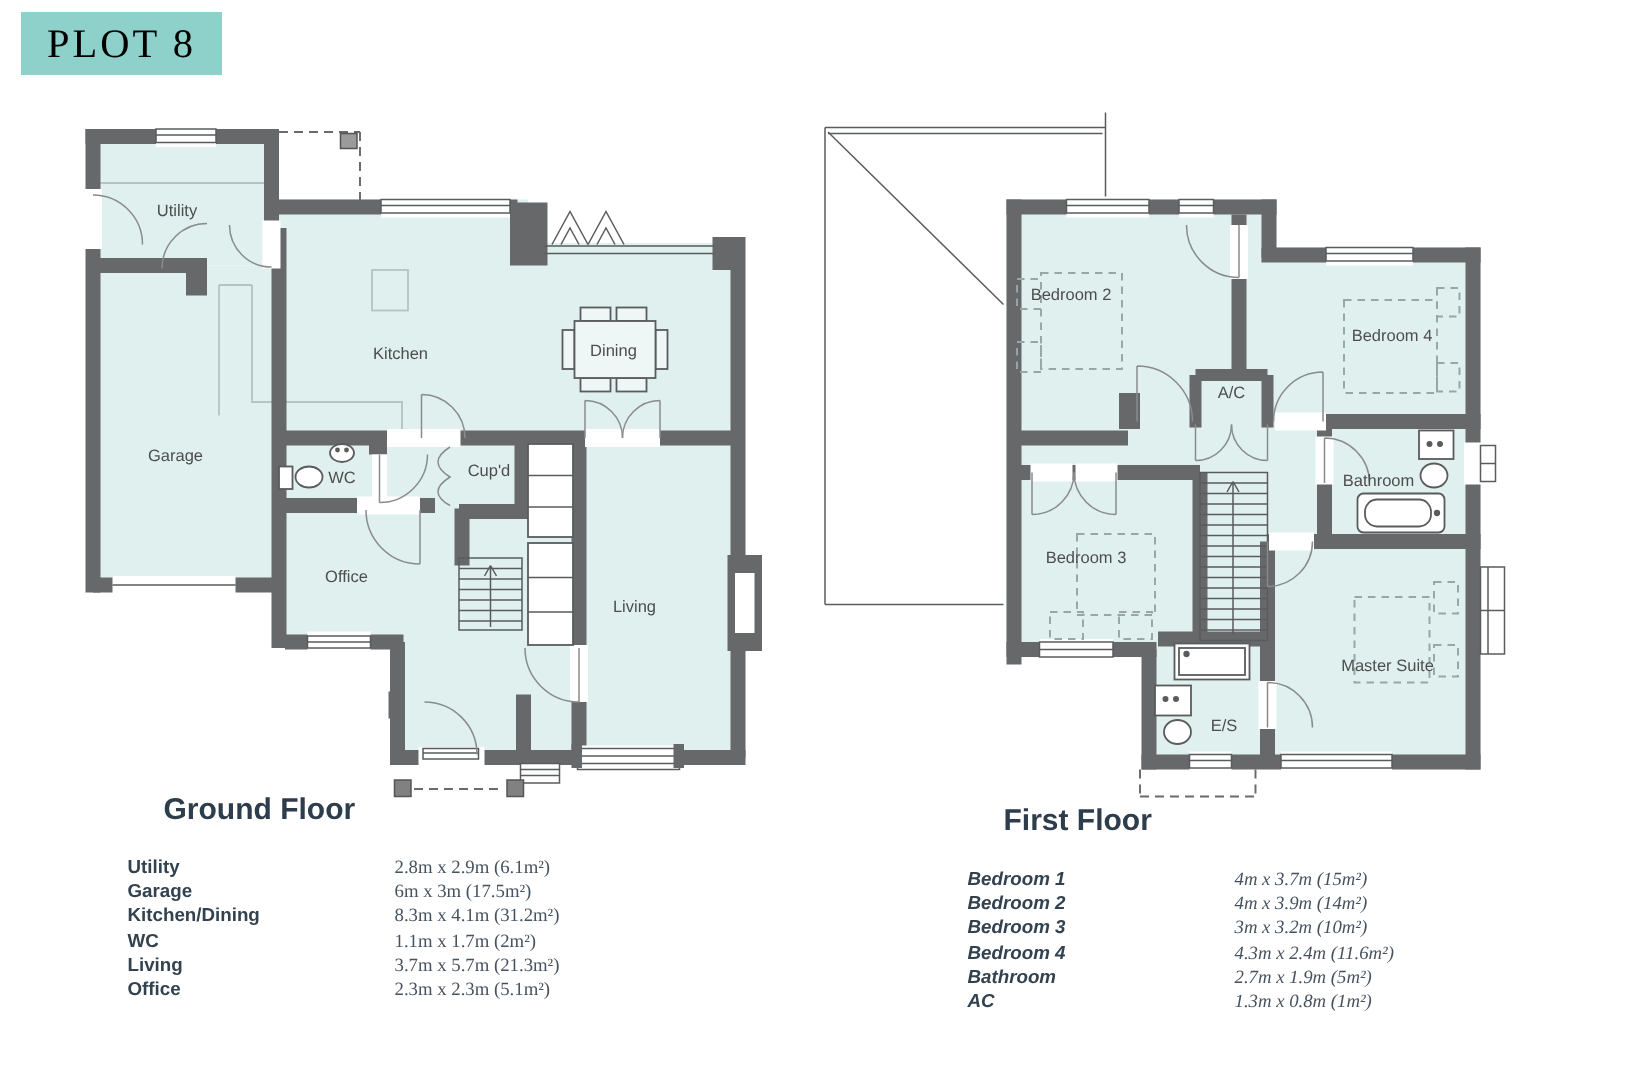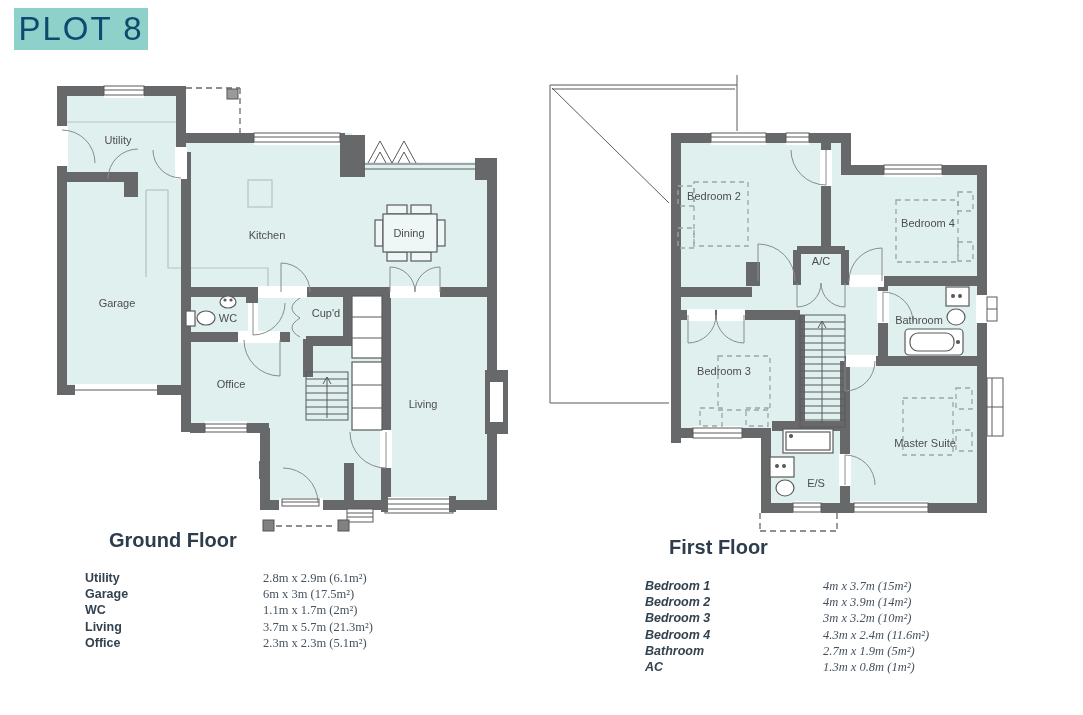--- a/index.html
+++ b/index.html
@@ -8,8 +8,8 @@
   #plan-svg{position:absolute;left:0;top:0;}
   .title-box{position:absolute;left:14px;top:8px;width:134px;height:42px;
              background:#8ed1ca;display:flex;align-items:center;justify-content:center;}
-  .title-box span{font-family:Liberation Sans, sans-serif;font-size:33px;letter-spacing:2px;
-                  color:#0c4a6e;font-weight:500;}
+  .title-box span{font-family:Liberation Serif, serif;font-size:27px;letter-spacing:2px;
+                  color:#000000;font-weight:500;}
   .floor-heading{position:absolute;font-size:20px;font-weight:bold;color:#2e3d4c;margin-left:24px;}
   #gf-heading{left:85px;top:529px;}
   #ff-heading{left:645px;top:536px;}

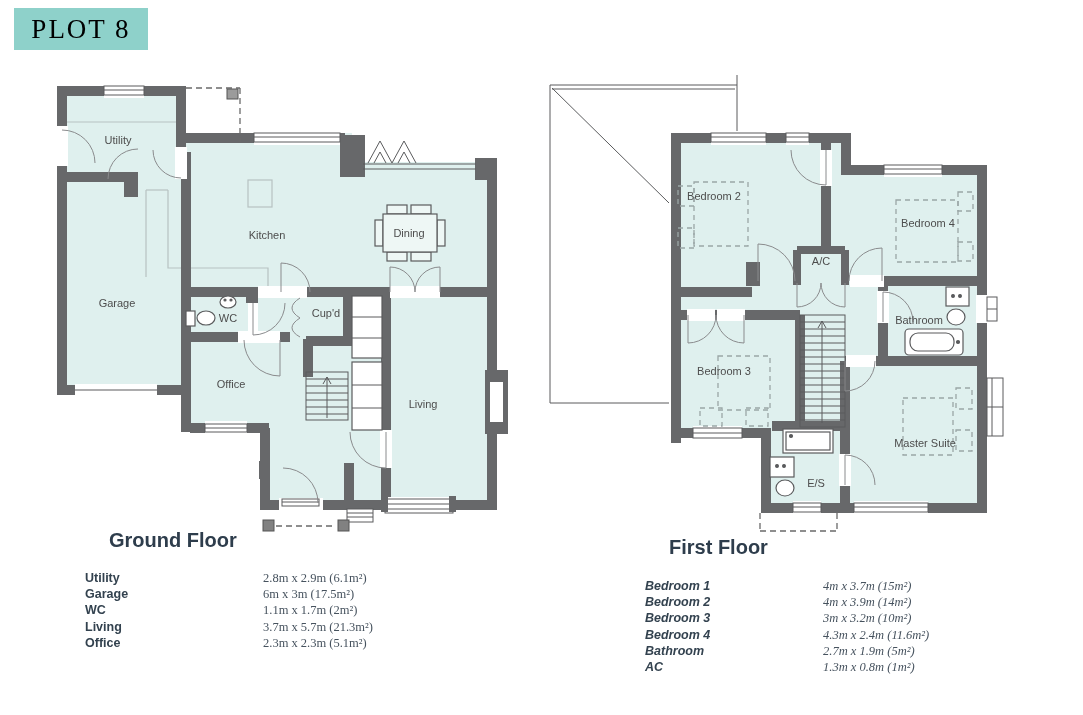--- a/index.html
+++ b/index.html
@@ -322,6 +322,10 @@
         <span class="tdims">6m x 3m (17.5m²)</span>
       </div>
     <div class="trow">
+        <span class="tname">Kitchen/Dining</span>
+        <span class="tdims">8.3m x 4.1m (31.2m²)</span>
+      </div>
+    <div class="trow">
         <span class="tname">WC</span>
         <span class="tdims">1.1m x 1.7m (2m²)</span>
       </div>

